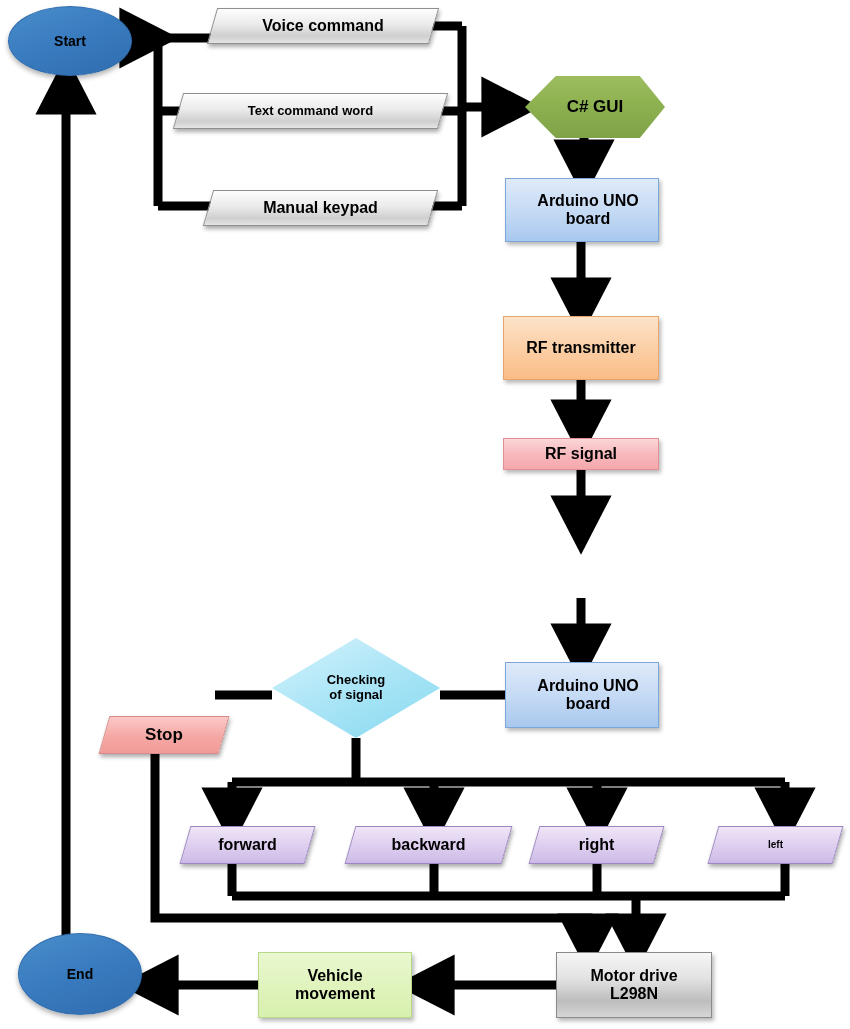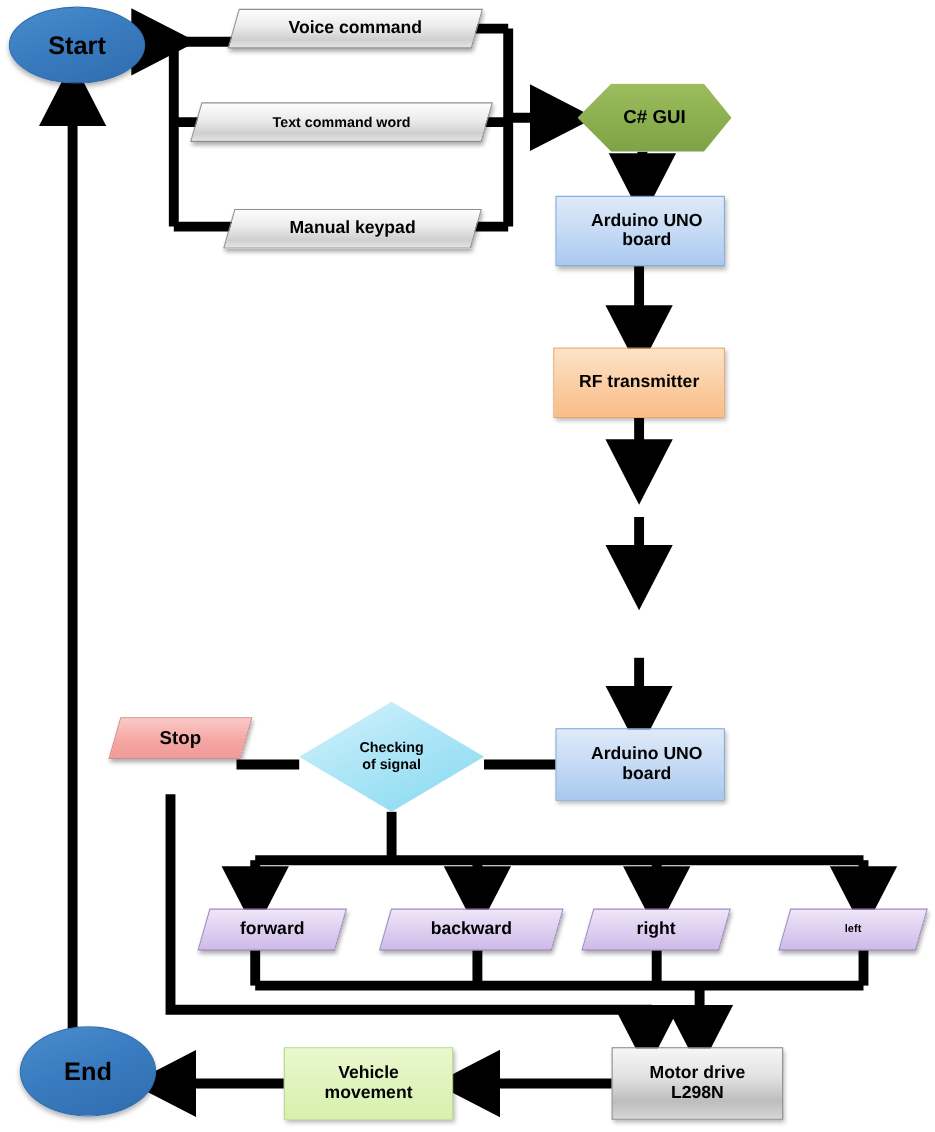--- a/index.html
+++ b/index.html
@@ -15,7 +15,7 @@
         background:linear-gradient(160deg,#4a8ecb 0%,#3a7cc0 45%,#2f6cae 100%);
         border:1px solid #2f6cae;
         box-shadow:0 3px 5px rgba(0,0,0,.30);
-        font-size:23px;}
+        font-size:14px;}
 
   
   .par{background:transparent;border:0;}

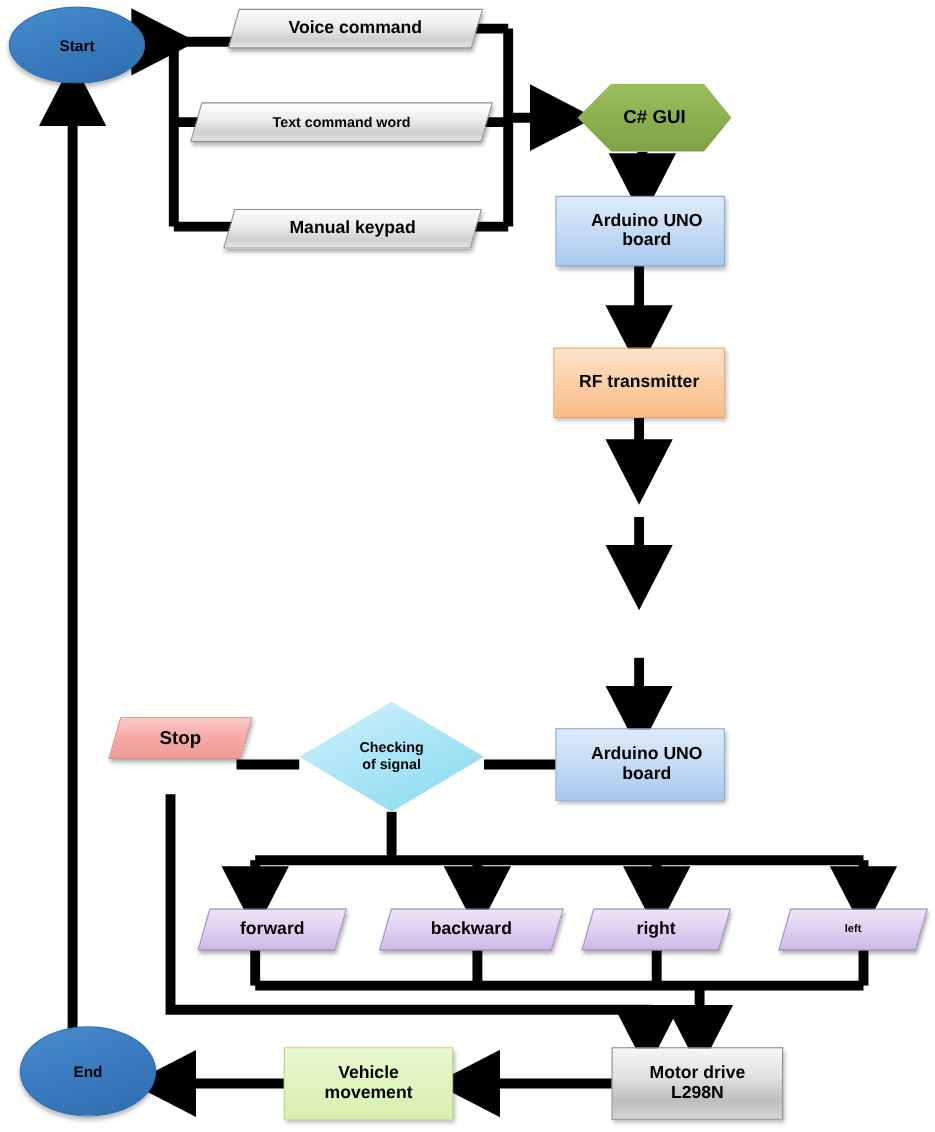--- a/index.html
+++ b/index.html
@@ -150,6 +150,9 @@
     <span class="lbl">RF transmitter</span>
   </div>
 
+  <div class="node rect rect-pink" style="left:503px;top:438px;width:156px;height:32px;">
+    <span class="lbl">RF signal</span>
+  </div>
 
 
   <div class="node rect rect-blue" style="left:505px;top:662px;width:154px;height:66px;">

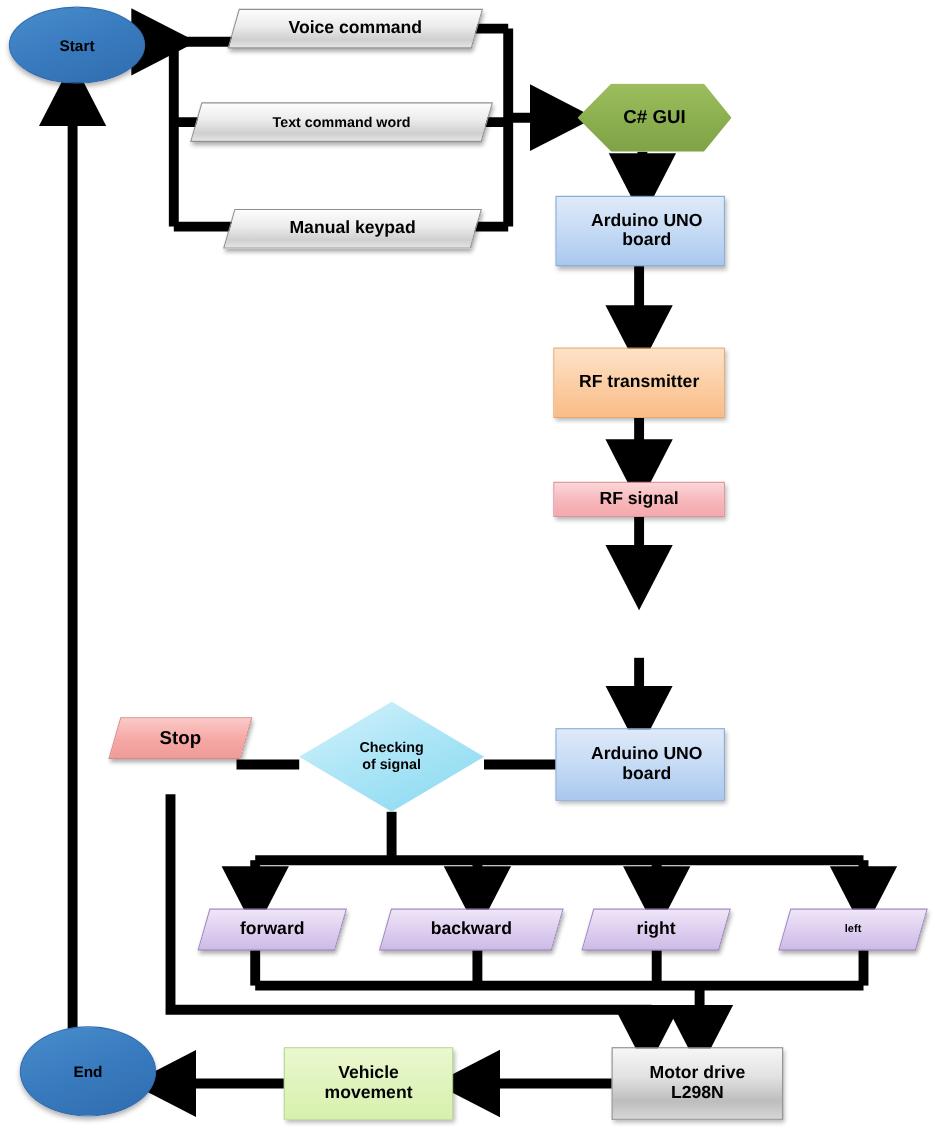--- a/index.html
+++ b/index.html
@@ -166,7 +166,7 @@
 of signal</span>
   </div>
 
-  <div class="node par par-red" style="left:104px;top:652px;width:120px;height:38px;font-size:17px;">
+  <div class="node par par-red" style="left:104px;top:716px;width:120px;height:38px;font-size:17px;">
     <span class="skew"></span>
     <span class="lbl">Stop</span>
   </div>

